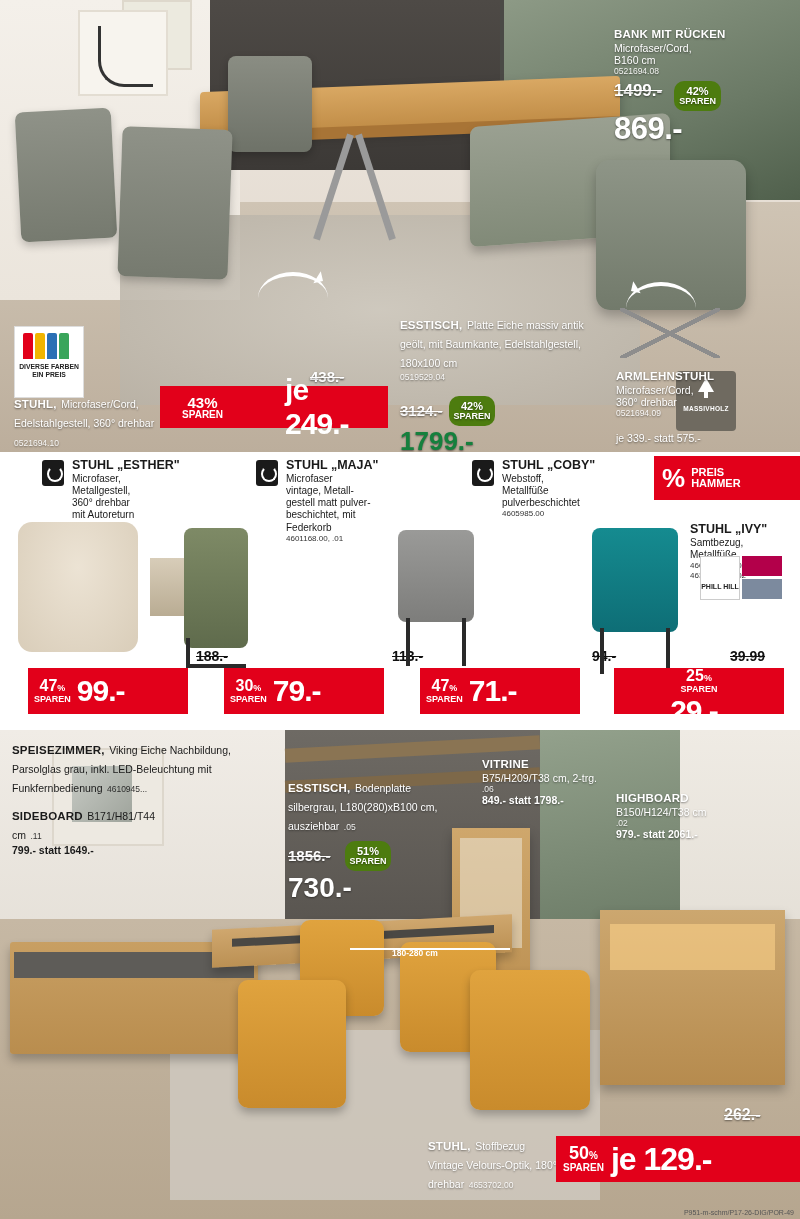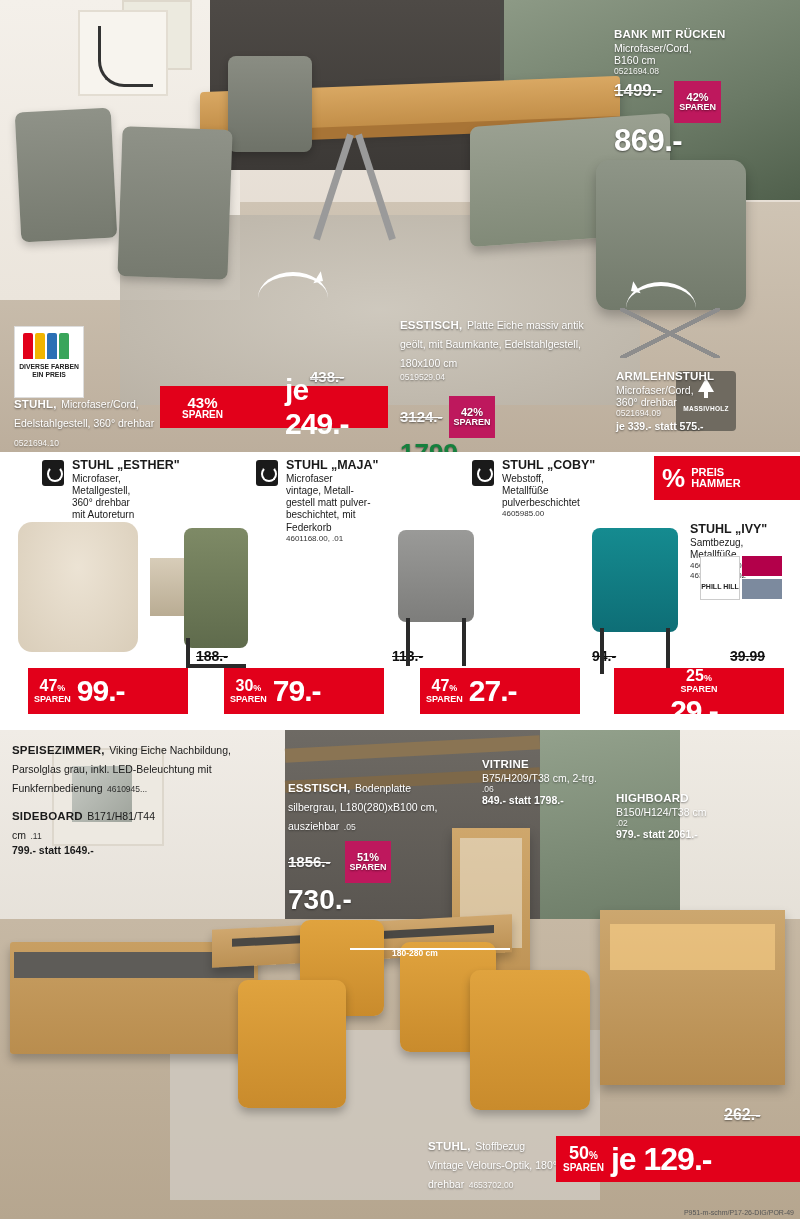--- a/index.html
+++ b/index.html
@@ -138,8 +138,8 @@
   .bank-old { font-size:17px; font-weight:bold; color:#fff; text-decoration:line-through; }
 
   .sparen-badge {
-    display:inline-block; background:#be185d; color:#fff; text-align:center;
-    font-weight:bold; line-height:1.0; padding:11px 5px; border-radius:0;
+    display:inline-block; background:#4d7c0f; color:#fff; text-align:center;
+    font-weight:bold; line-height:1.0; padding:5px 5px; border-radius:10px;
     font-size:9px; vertical-align:middle;
   }
   .sparen-badge .pct { font-size:11px; display:block; }

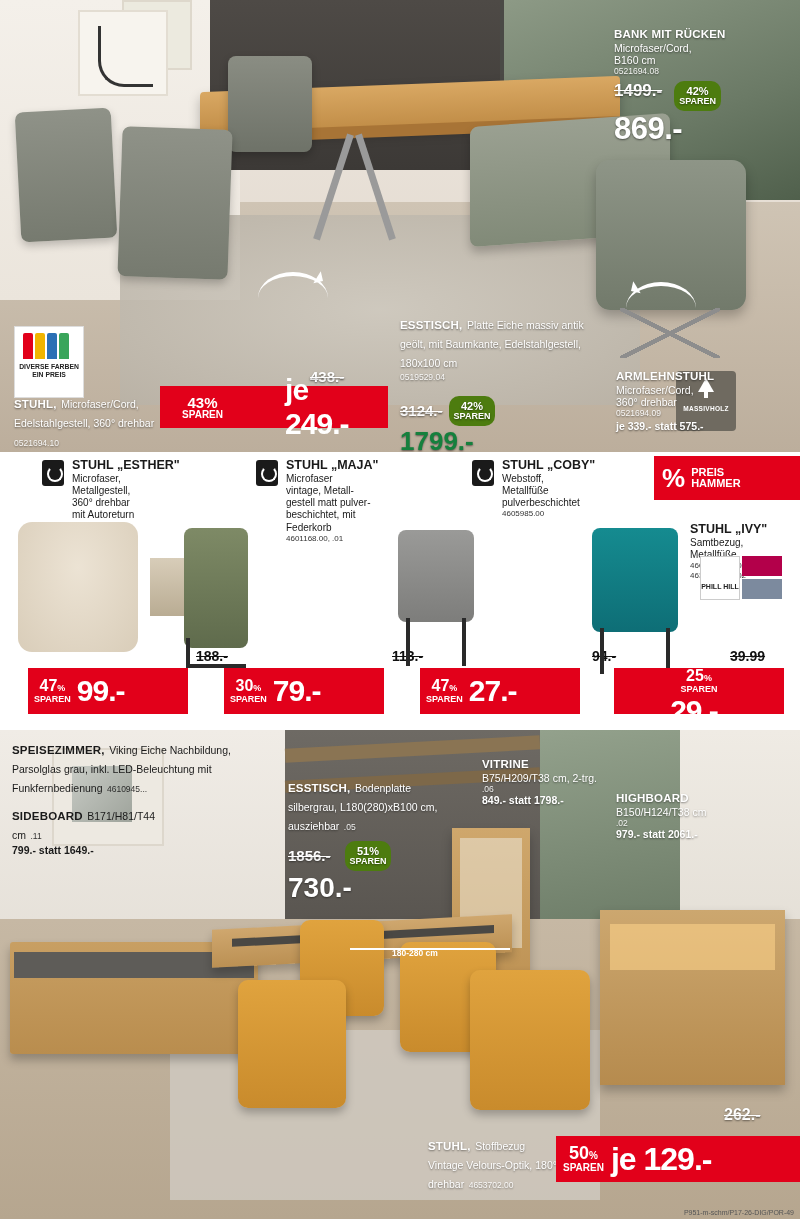--- a/index.html
+++ b/index.html
@@ -344,7 +344,7 @@
       <div class="bd" style="white-space:pre-line">Microfaser/Cord,
 360° drehbar</div>
       <div class="code">0521694.09</div>
-      <div class="bd" style="font-weight:bold; margin-top:2px;">je 339.- statt 575.-</div>
+      <div class="bd" style="font-weight:normal; margin-top:14px;">je 339.- statt 575.-</div>
     </div>
 
     <div class="farben-box">

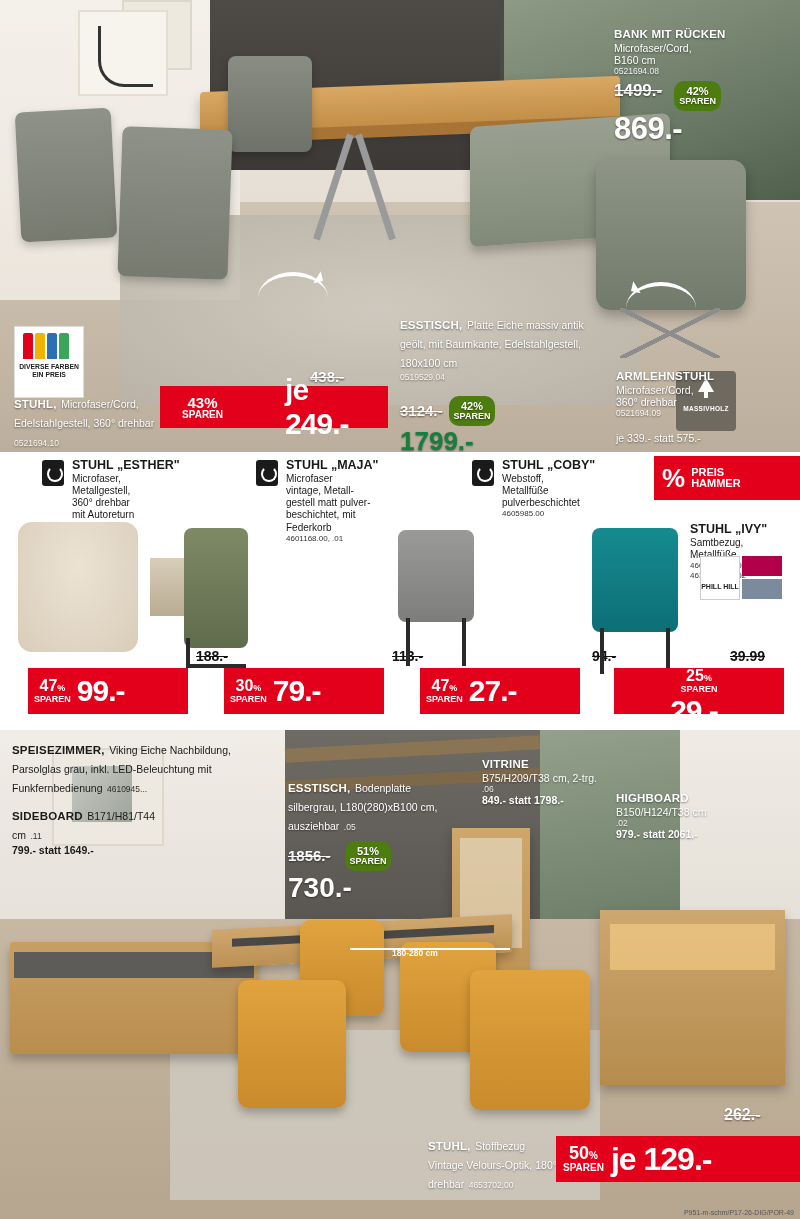--- a/index.html
+++ b/index.html
@@ -432,7 +432,7 @@
         <span class="p">47</span><span>%</span><br>
         <span>SPAREN</span>
       </span>
-      <span class="v">27.-</span>
+      <span class="v">71.-</span>
     </div>
 
     <div style="position:absolute;left:592px;top:76px;width:86px;height:104px;background:linear-gradient(180deg,#158b90,#0e6e76);border-radius:8px;"></div>

